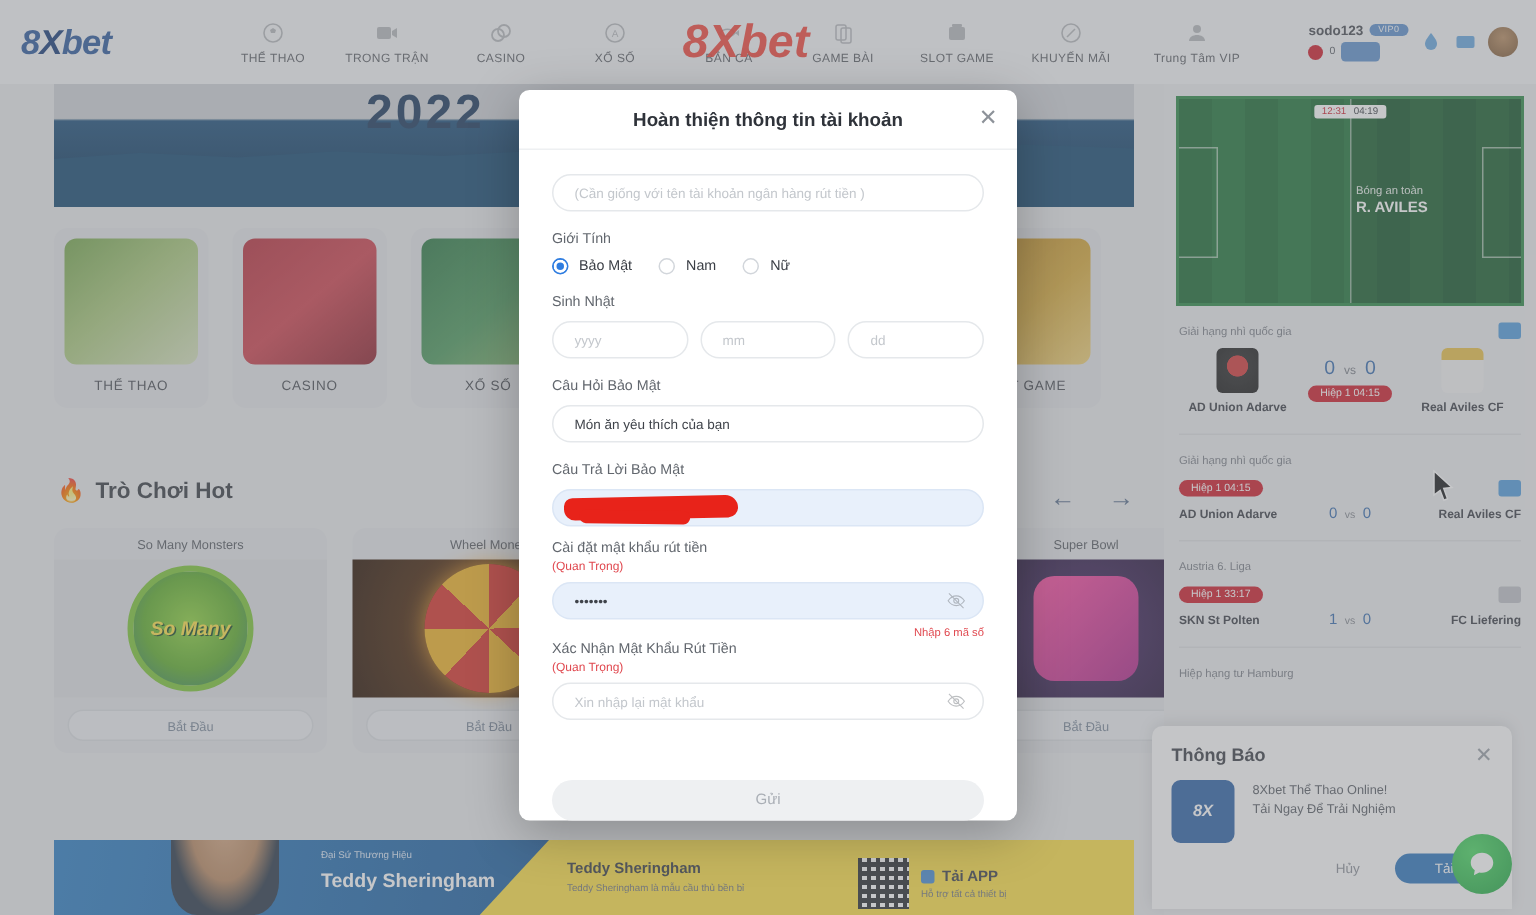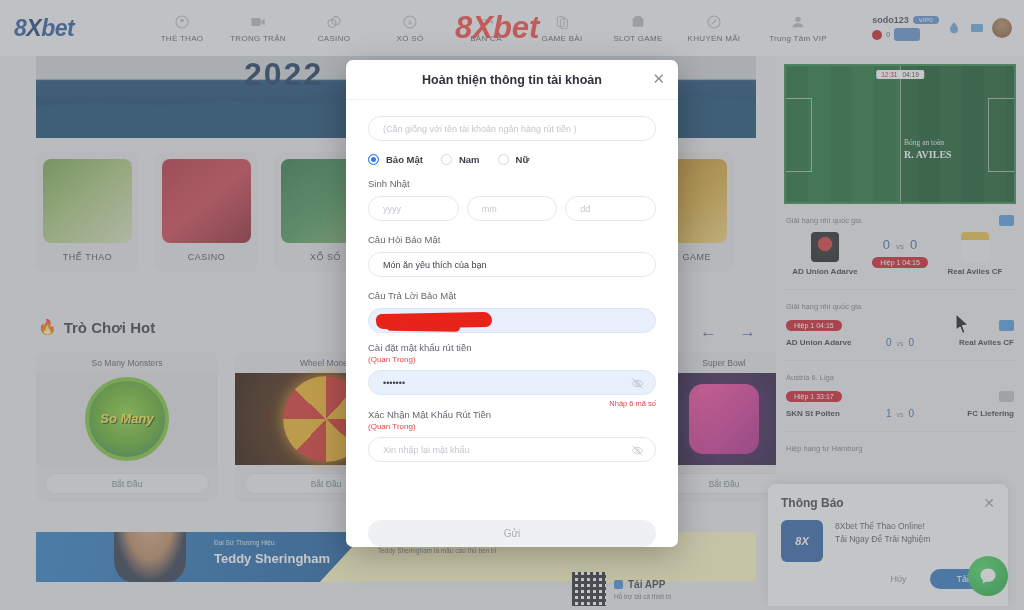--- a/index.html
+++ b/index.html
@@ -200,7 +200,7 @@
     padding: 1px 5px; display: flex; gap: 5px;
   }
   .timer .t-red { color: #cf1f2e; }
-  .pitch-txt { position: absolute; left: 118px; top: 72px; color: #fff; font-family: Liberation Serif, serif; }
+  .pitch-txt { position: absolute; left: 118px; top: 56px; color: #fff; }
   .pitch-txt .p1 { font-size: 7.5px; opacity: .9; }
   .pitch-txt .p2 { font-size: 10px; font-weight: bold; margin-top: 2px; }
 

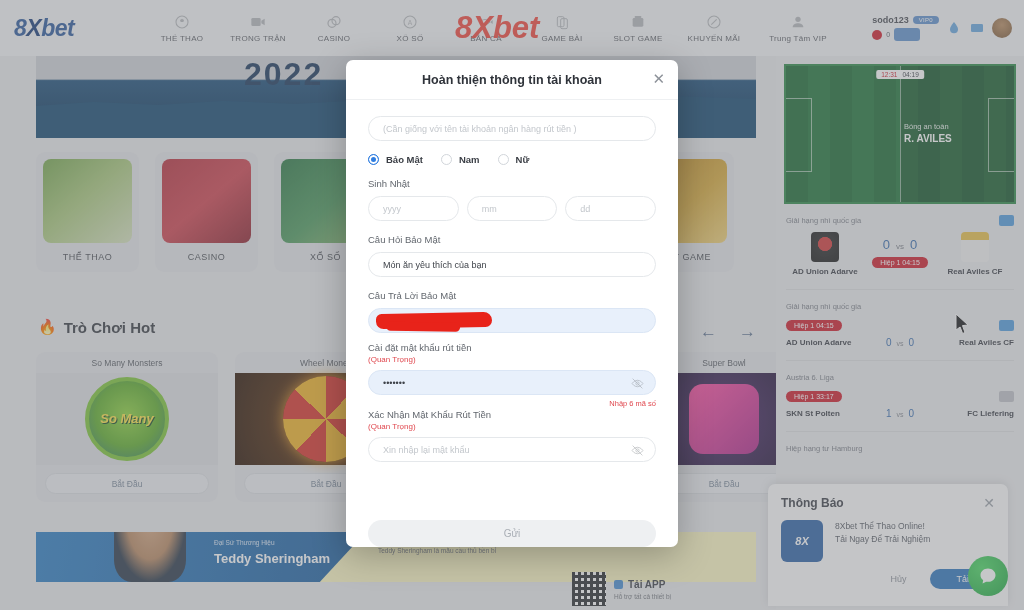--- a/index.html
+++ b/index.html
@@ -635,6 +635,7 @@
     <input class="inp" placeholder="(Cần giống với tên tài khoản ngân hàng rút tiền )" style="">
 
     <div class="gap"></div>
+    <div class="f-label">Giới Tính</div>
     <div class="radios">
       <label class="radio">
         <span class="dot on"></span>

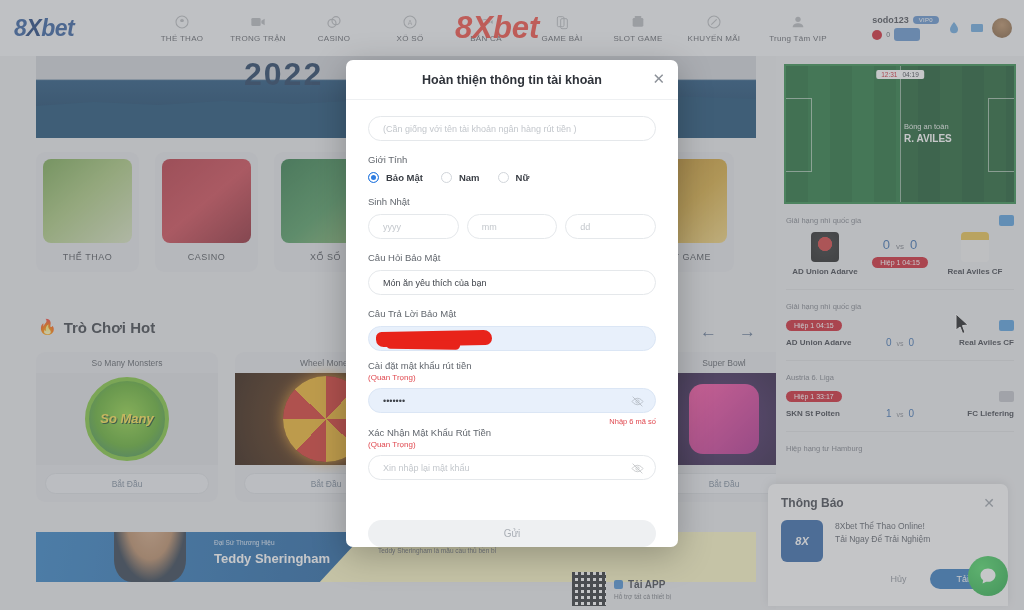--- a/index.html
+++ b/index.html
@@ -295,7 +295,7 @@
     width: 11px; height: 11px; border-radius: 50%; border: 1px solid #d2d6db; background: #fff;
   }
   .dot.on { background: #2f7de0; border-color: #2f7de0; box-shadow: inset 0 0 0 2px #fff; }
-  .radio-lbl { font-size: 9.5px; font-weight: bold; color: #3a3e45; margin-right: 10px; }
+  .radio-lbl { font-size: 9.5px; font-weight: normal; color: #3a3e45; margin-right: 10px; }
   .dates { display: flex; gap: 8px; }
   .dates .inp { flex: 1; }
   .pw-wrap { position: relative; }

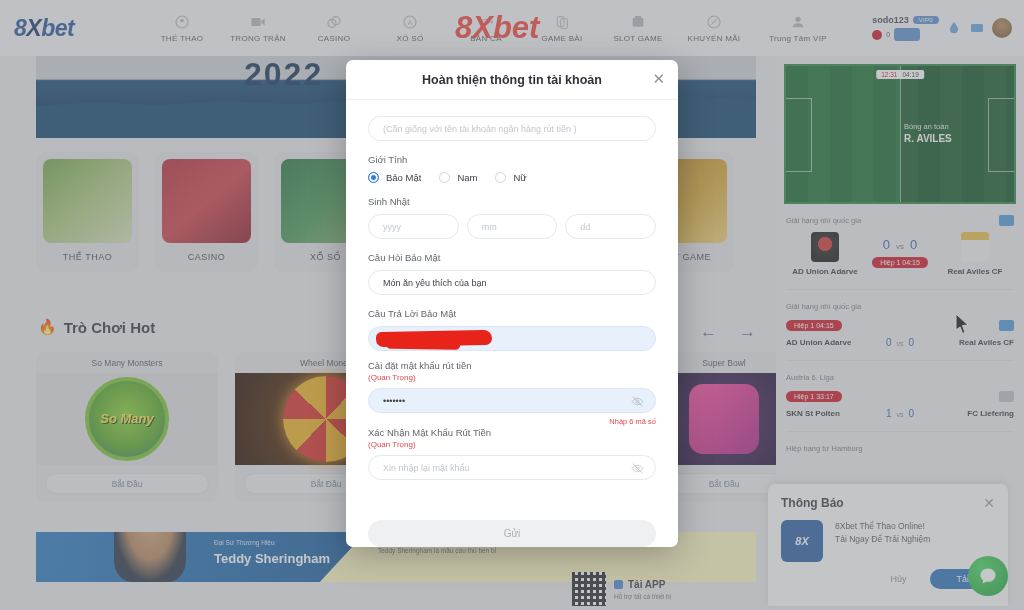--- a/index.html
+++ b/index.html
@@ -140,8 +140,8 @@
 
   
   .amb {
-    position: absolute; left: 36px; top: 532px; width: 720px; height: 50px;
-    background: #fef9c3; display: flex; 
+    position: absolute; left: 36px; top: 560px; width: 720px; height: 50px;
+    background: #fde047; display: flex; align-items: center;
   }
   .amb-blue {
     width: 330px; height: 50px; background: linear-gradient(100deg,#2e7fc4,#1e5f9e);

